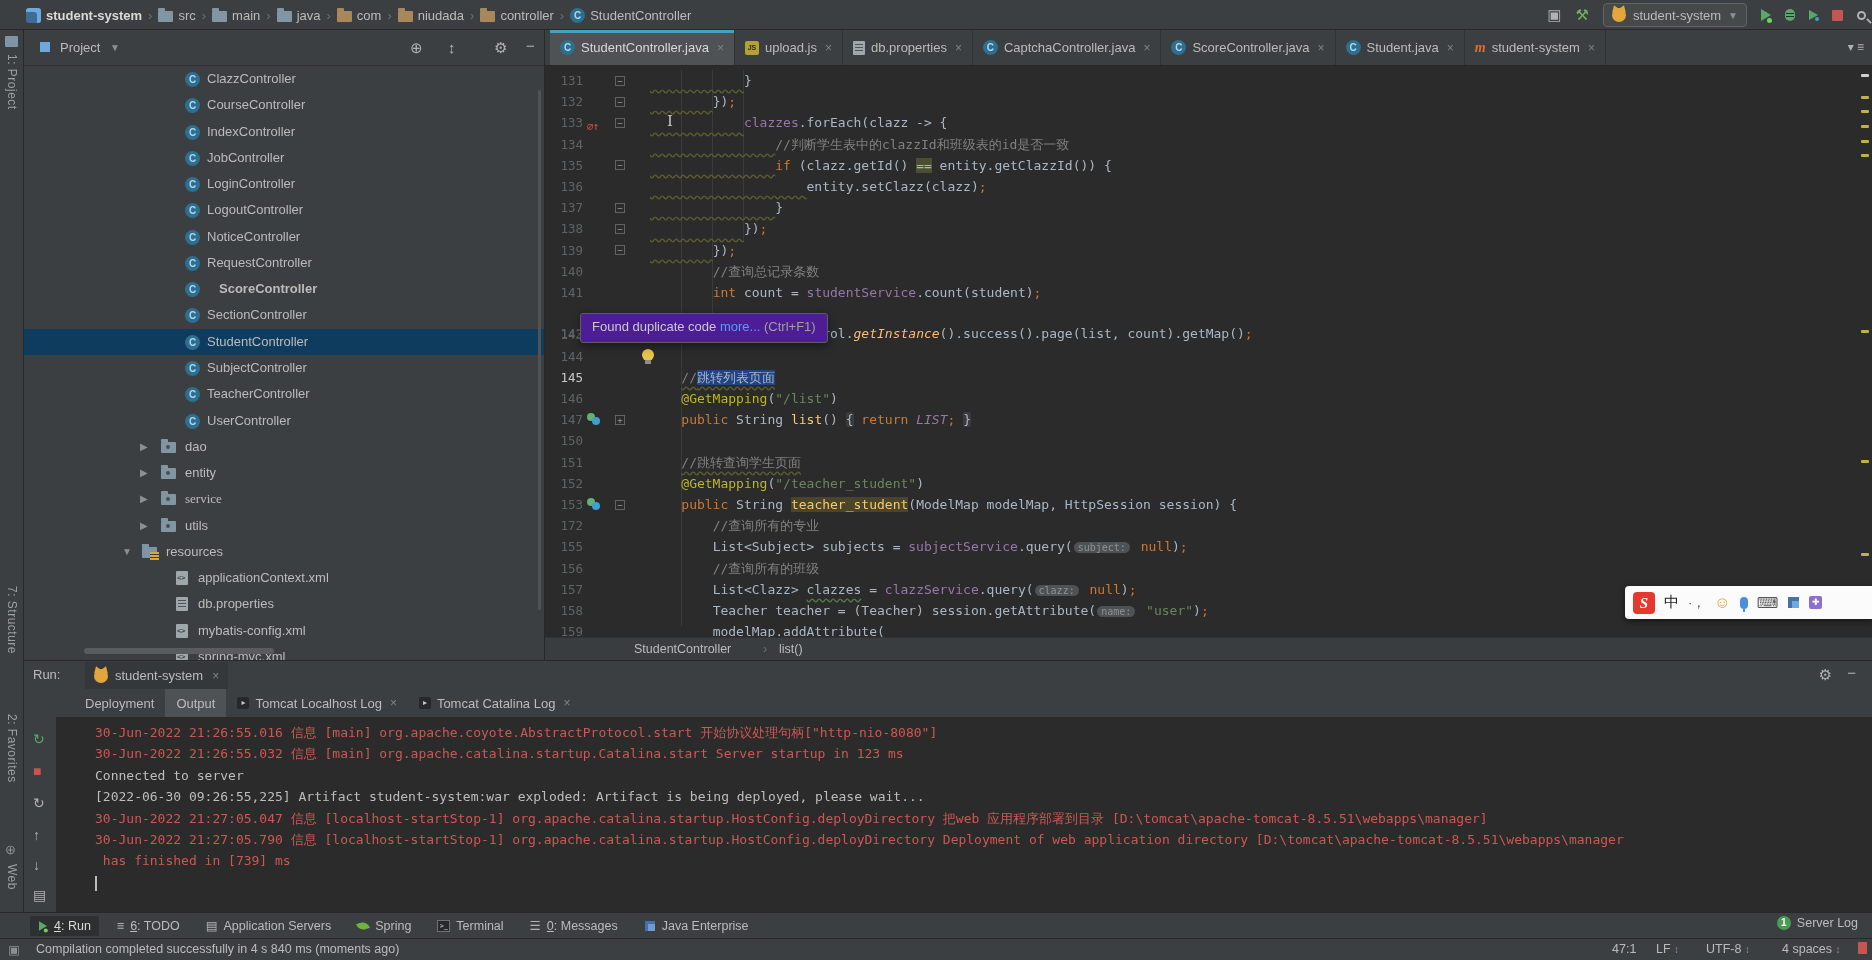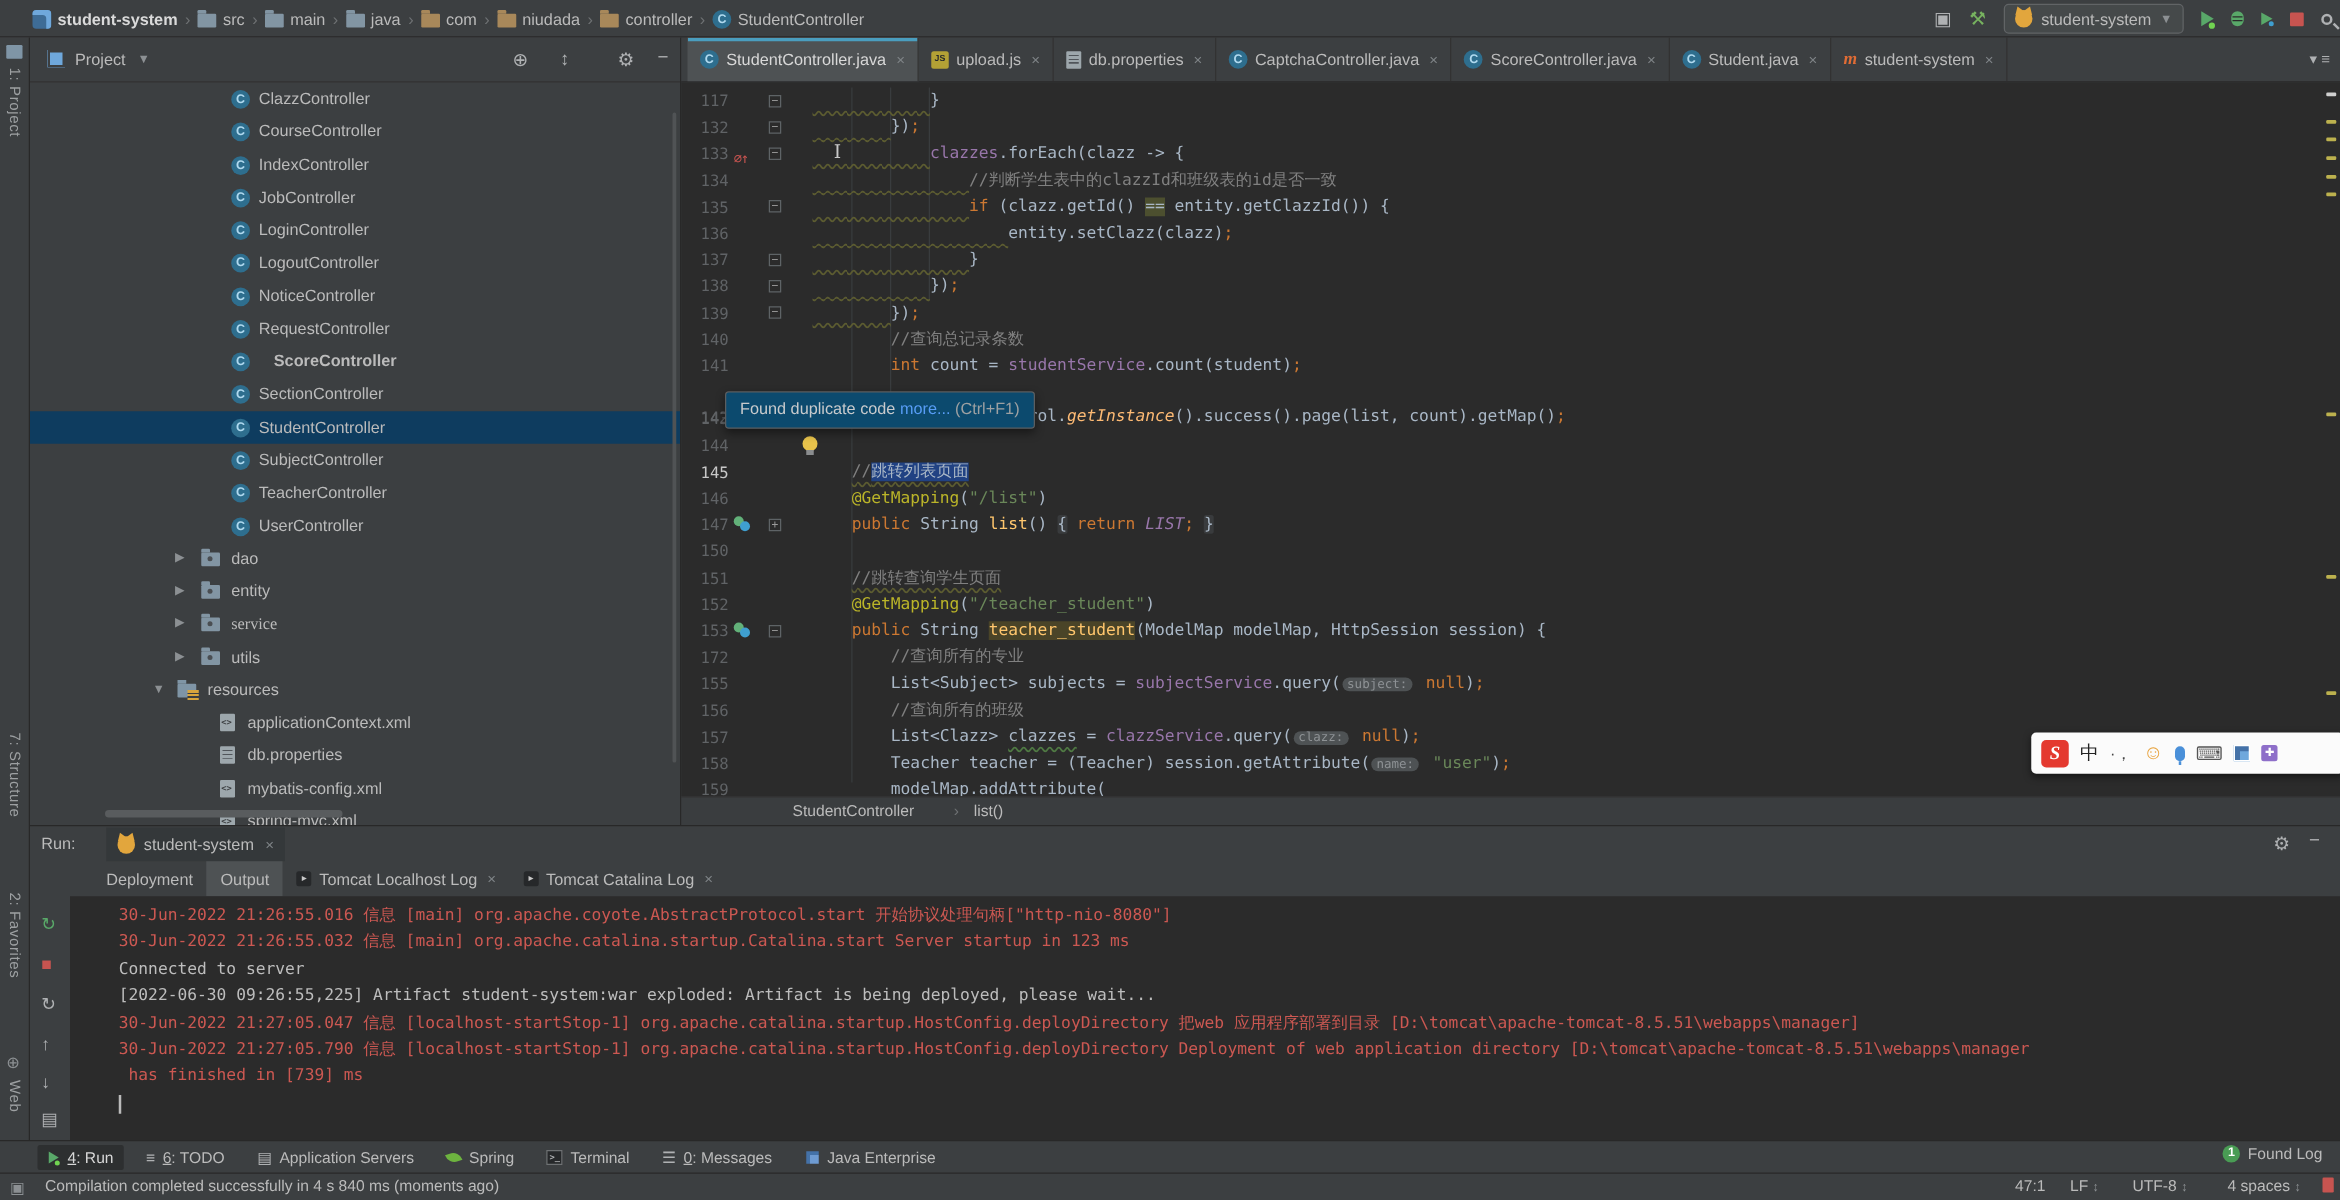--- a/index.html
+++ b/index.html
@@ -380,7 +380,7 @@
       <div id="tooltip">
         <span>Found duplicate code </span><span class="link">more...</span><span class="kbd"> (Ctrl+F1)</span>
       </div>
-    <div class="crow" style="top: 4px;"><span class="lnum">117</span><span class="foldm">−</span><span class="ctext"><span class="ws wavy">            </span><span class="sg-p">}</span></span></div>
+    <div class="crow" style="top: 4px;"><span class="lnum">131</span><span class="foldm">−</span><span class="ctext"><span class="ws wavy">            </span><span class="sg-p">}</span></span></div>
         <div class="crow" style="top: 25.2px;"><span class="lnum">132</span><span class="foldm">−</span><span class="ctext"><span class="ws wavy">        </span><span class="sg-p">})</span><span class="sg-semi">;</span></span></div>
         <div class="crow" style="top: 46.4px;"><span class="lnum">133</span><span class="gico ic-dup">∅↑</span><span class="foldm">−</span><span class="ctext"><span class="ws wavy">            </span><span class="sg-fld">clazzes</span><span class="sg-p">.forEach(clazz -&gt; {</span></span></div>
         <div class="crow" style="top: 67.6px;"><span class="lnum">134</span><span class="ctext"><span class="ws wavy">                </span><span class="sg-com">//判断学生表中的clazzId和班级表的id是否一致</span></span></div>

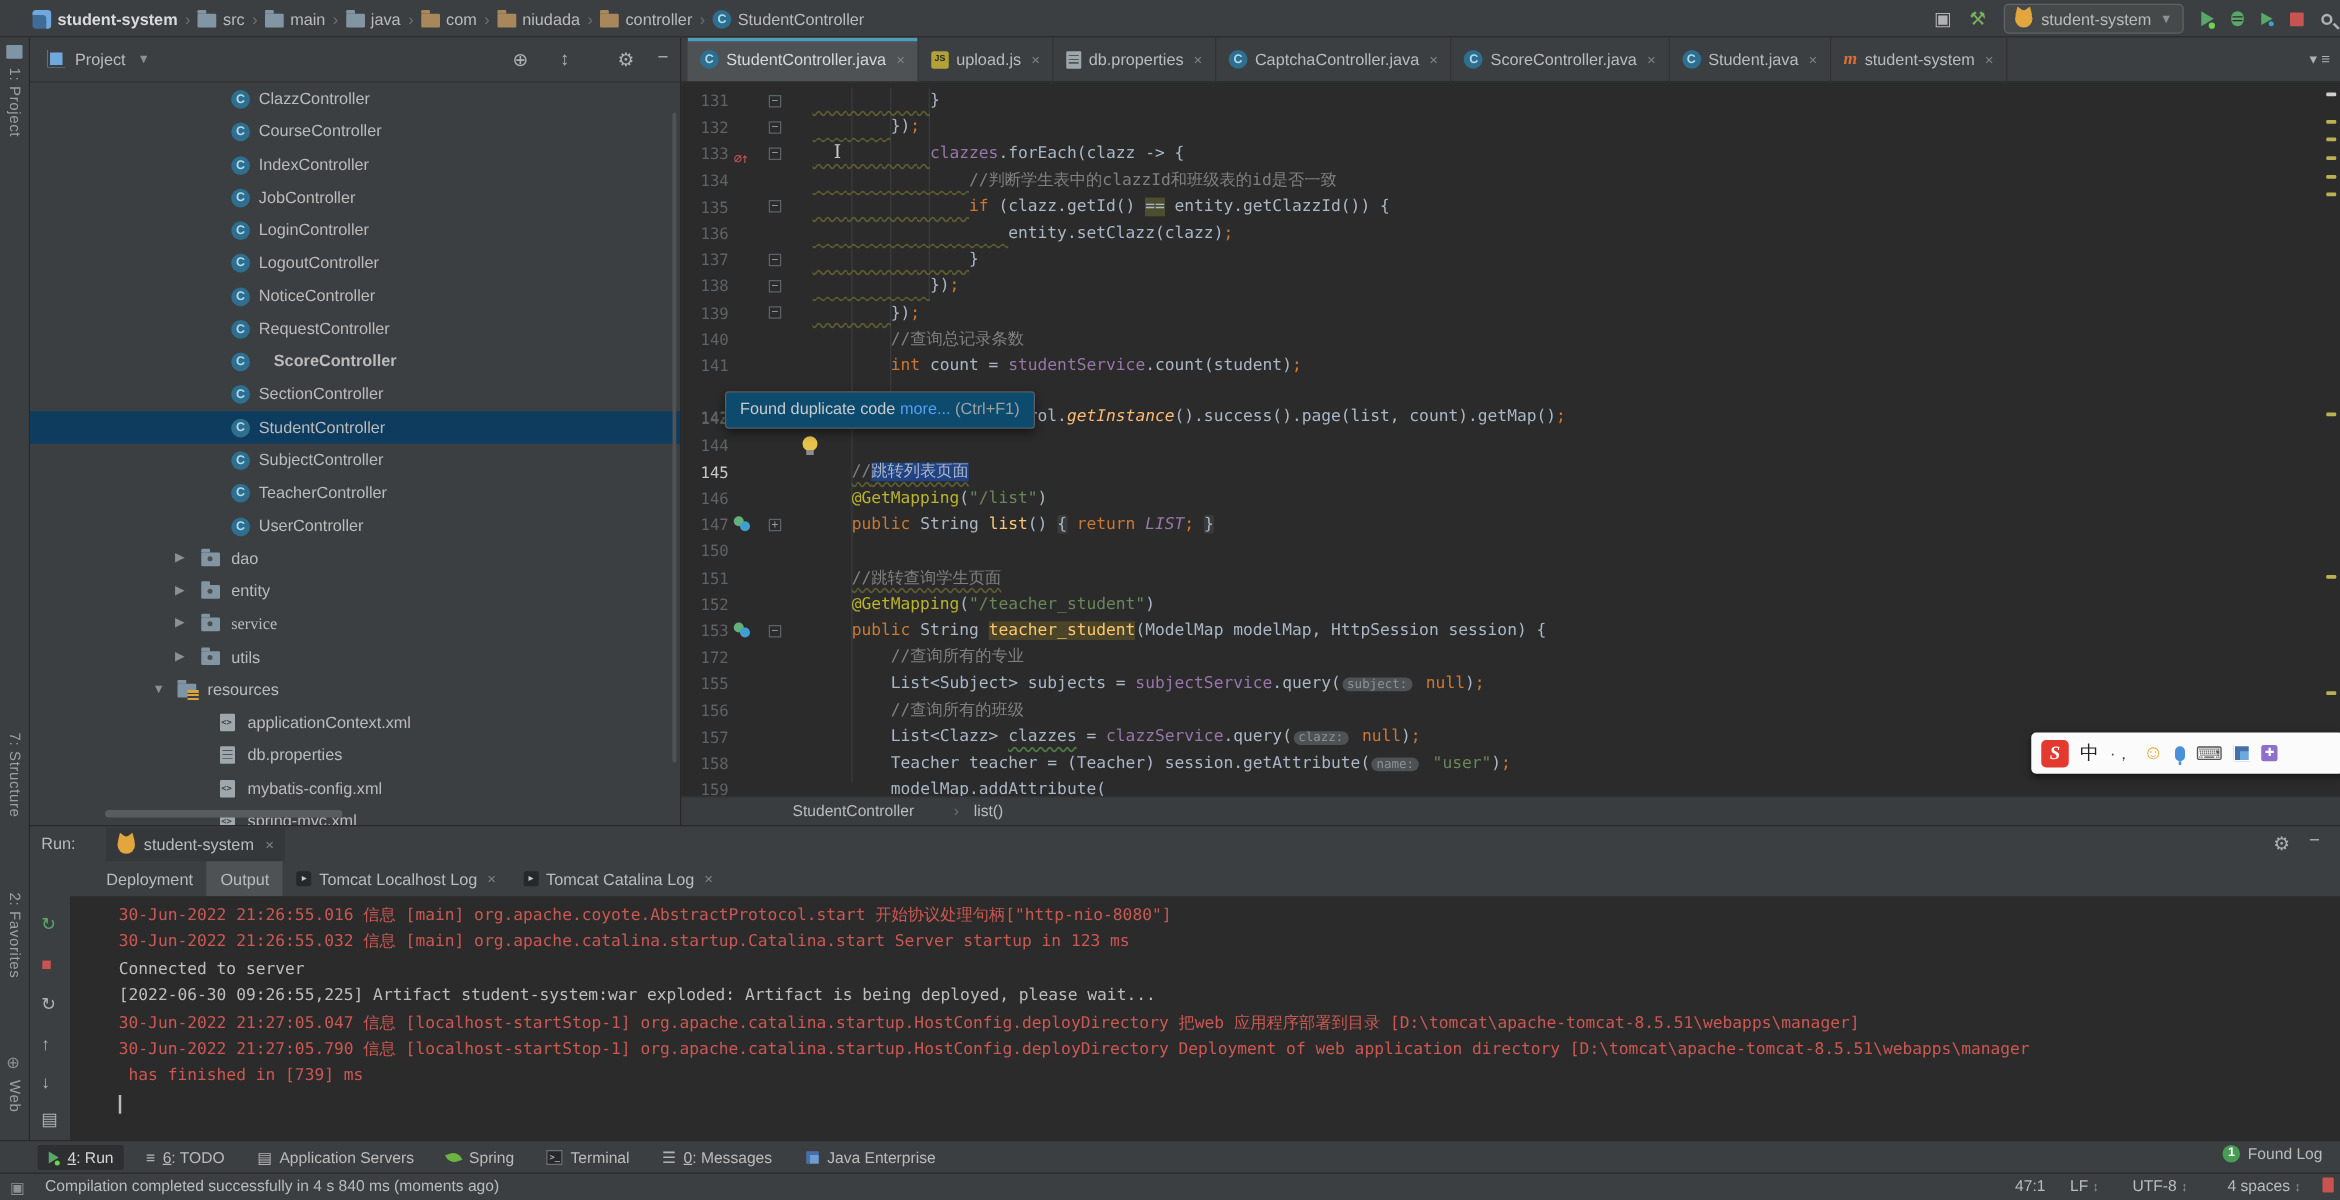--- a/index.html
+++ b/index.html
@@ -104,7 +104,7 @@
   .sg-eq{color:#A9B7C6;background:#4C4F2F}
   .sg-fold{background:#393B3D;color:#A9B7C6;border-radius:2px}
   .sg-wav{color:#A9B7C6;text-decoration:underline wavy #4F7A43;text-underline-offset:4px}
-  #tooltip{position:absolute;left:35px;top:247px;height:30px;background:#0c4a6e;border:1px solid #5B5E60;border-radius:3px;box-shadow:0 3px 8px rgba(0,0,0,.45);padding:5px 11px;font-size:13px;color:#C8CACC;white-space:nowrap;z-index:5}
+  #tooltip{position:absolute;left:35px;top:247px;height:30px;background:#4c1d95;border:1px solid #5B5E60;border-radius:3px;box-shadow:0 3px 8px rgba(0,0,0,.45);padding:5px 11px;font-size:13px;color:#C8CACC;white-space:nowrap;z-index:5}
   #tooltip .link{color:#589DF6;cursor:pointer}
   #tooltip .kbd{color:#9DA0A2}
   .stripe-mark{position:absolute;width:8px;height:3px;border-radius:1px}

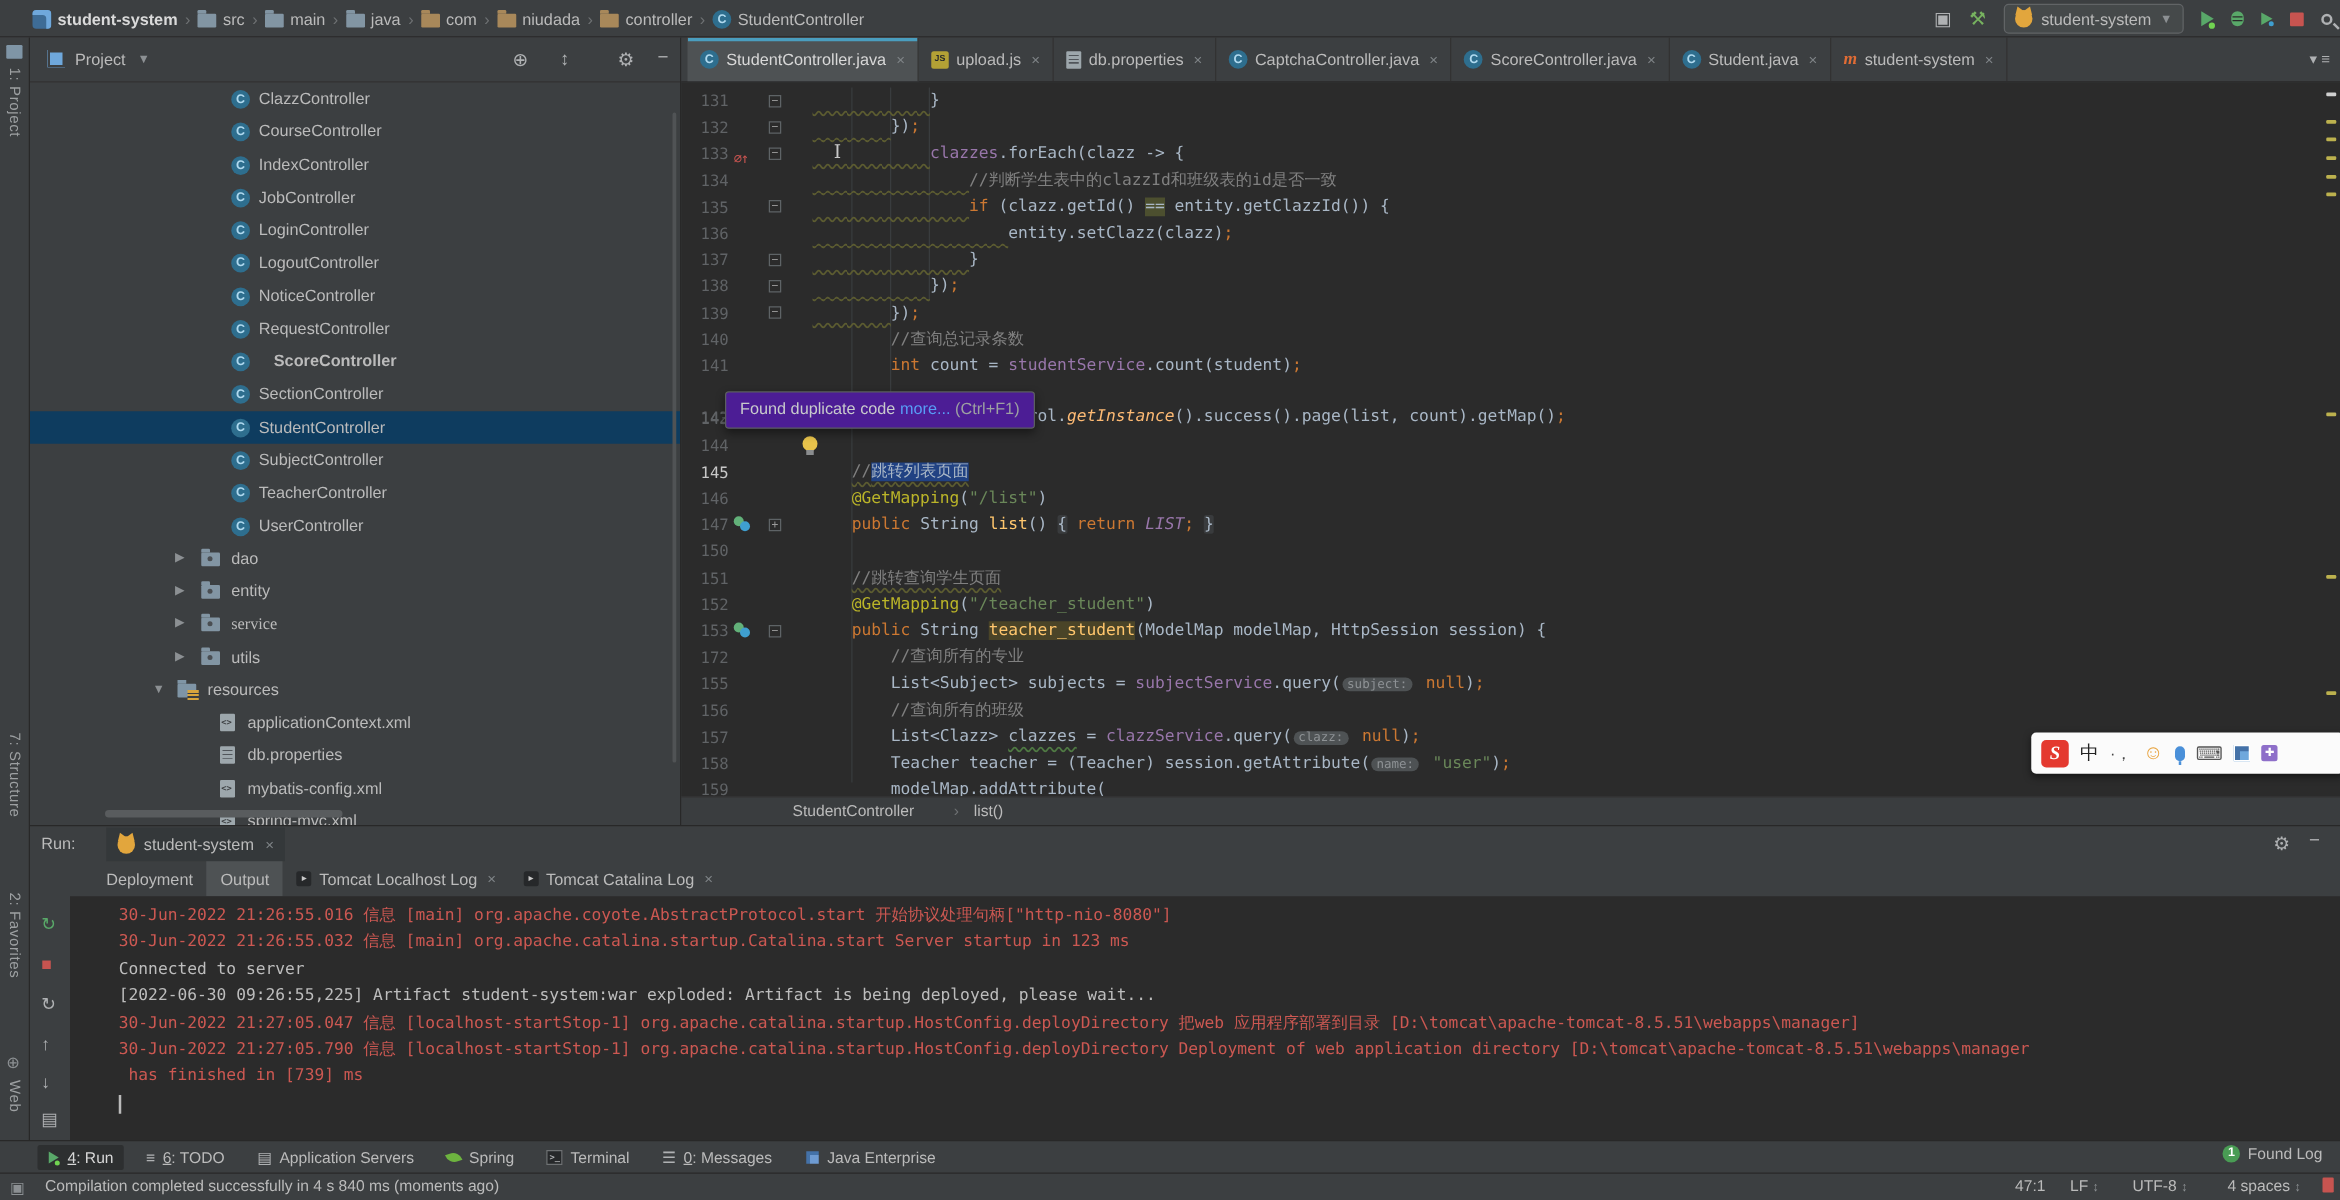--- a/index.html
+++ b/index.html
@@ -511,7 +511,7 @@
     </div>
   <div id="eventlog">
     <span id="evbadge">1</span>
-    <span>Found Log</span>
+    <span>Server Log</span>
   </div>
 
   <div id="statusbar" class="abs">

